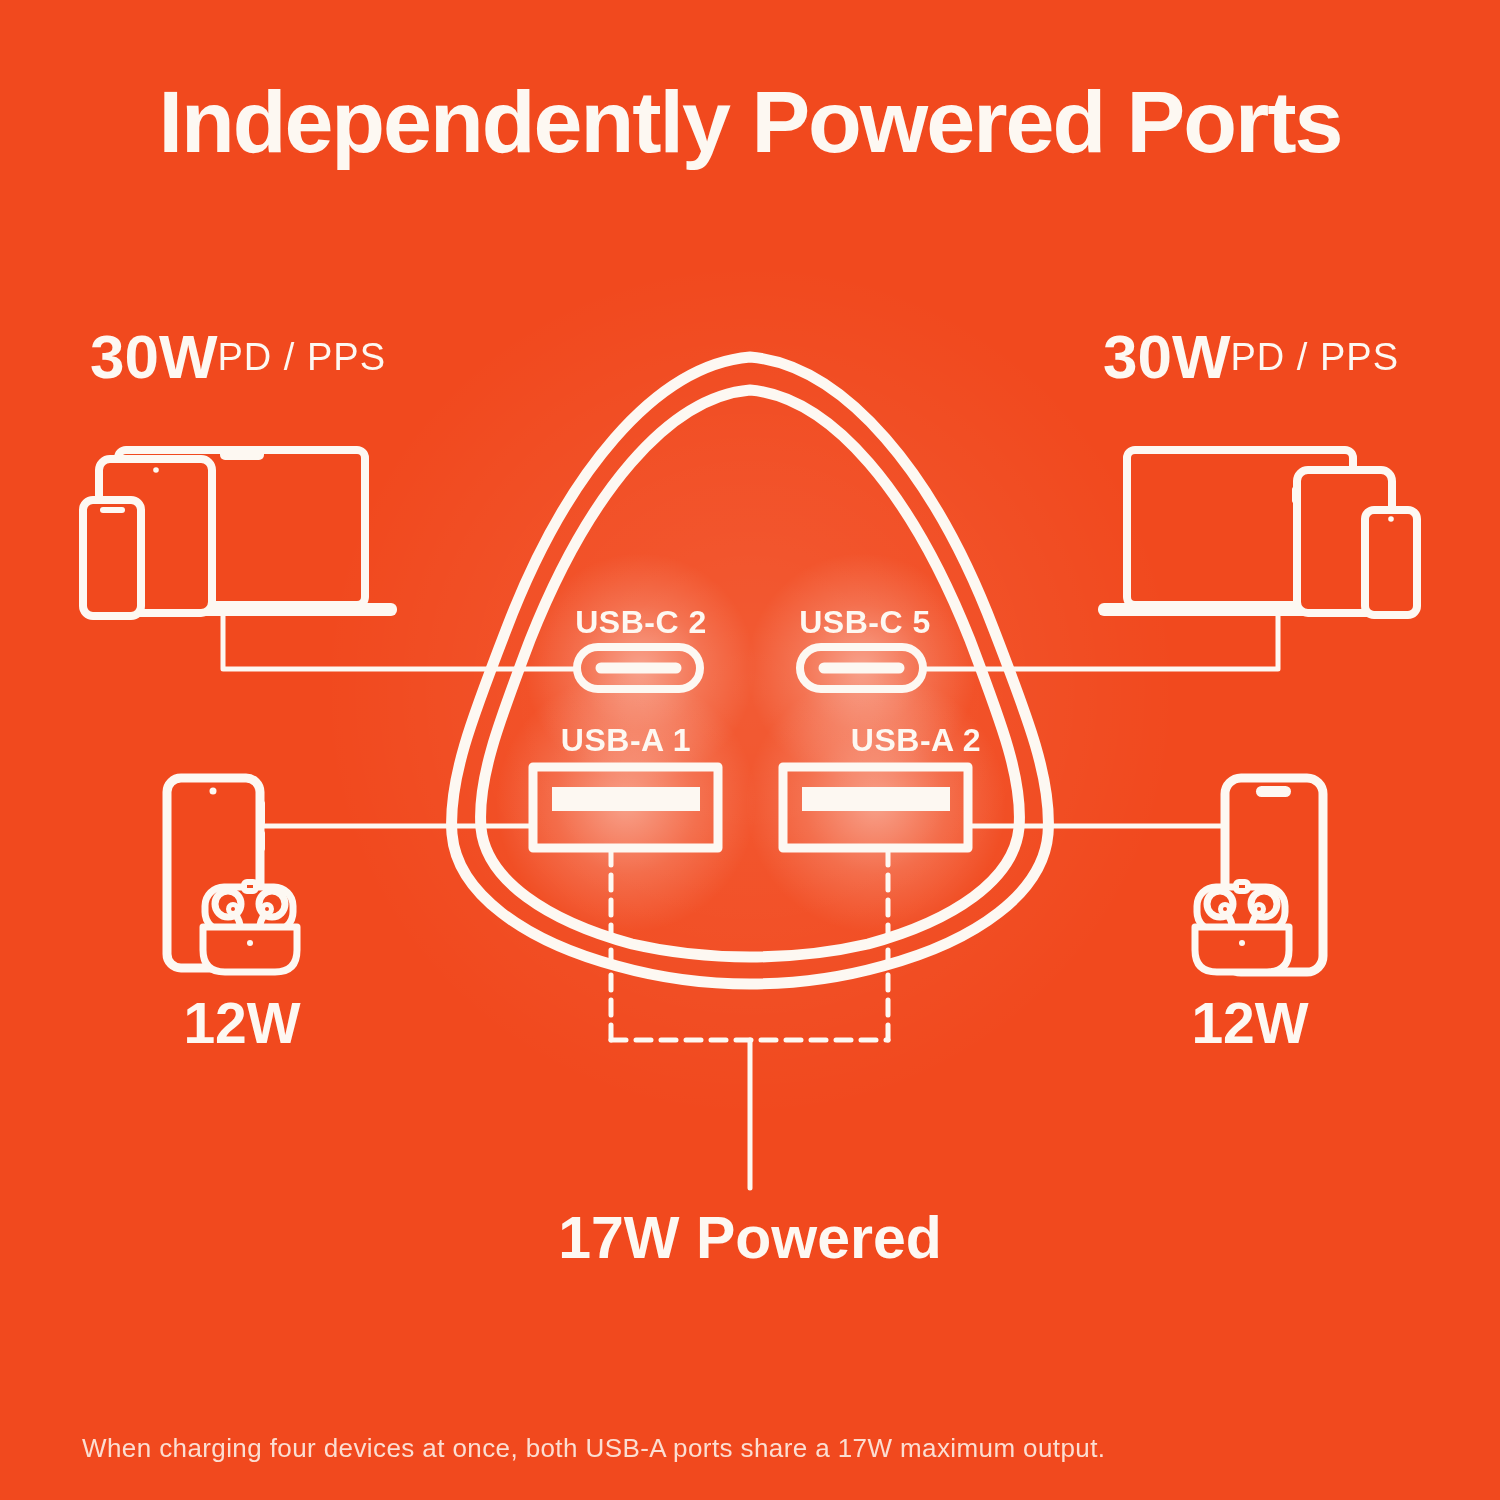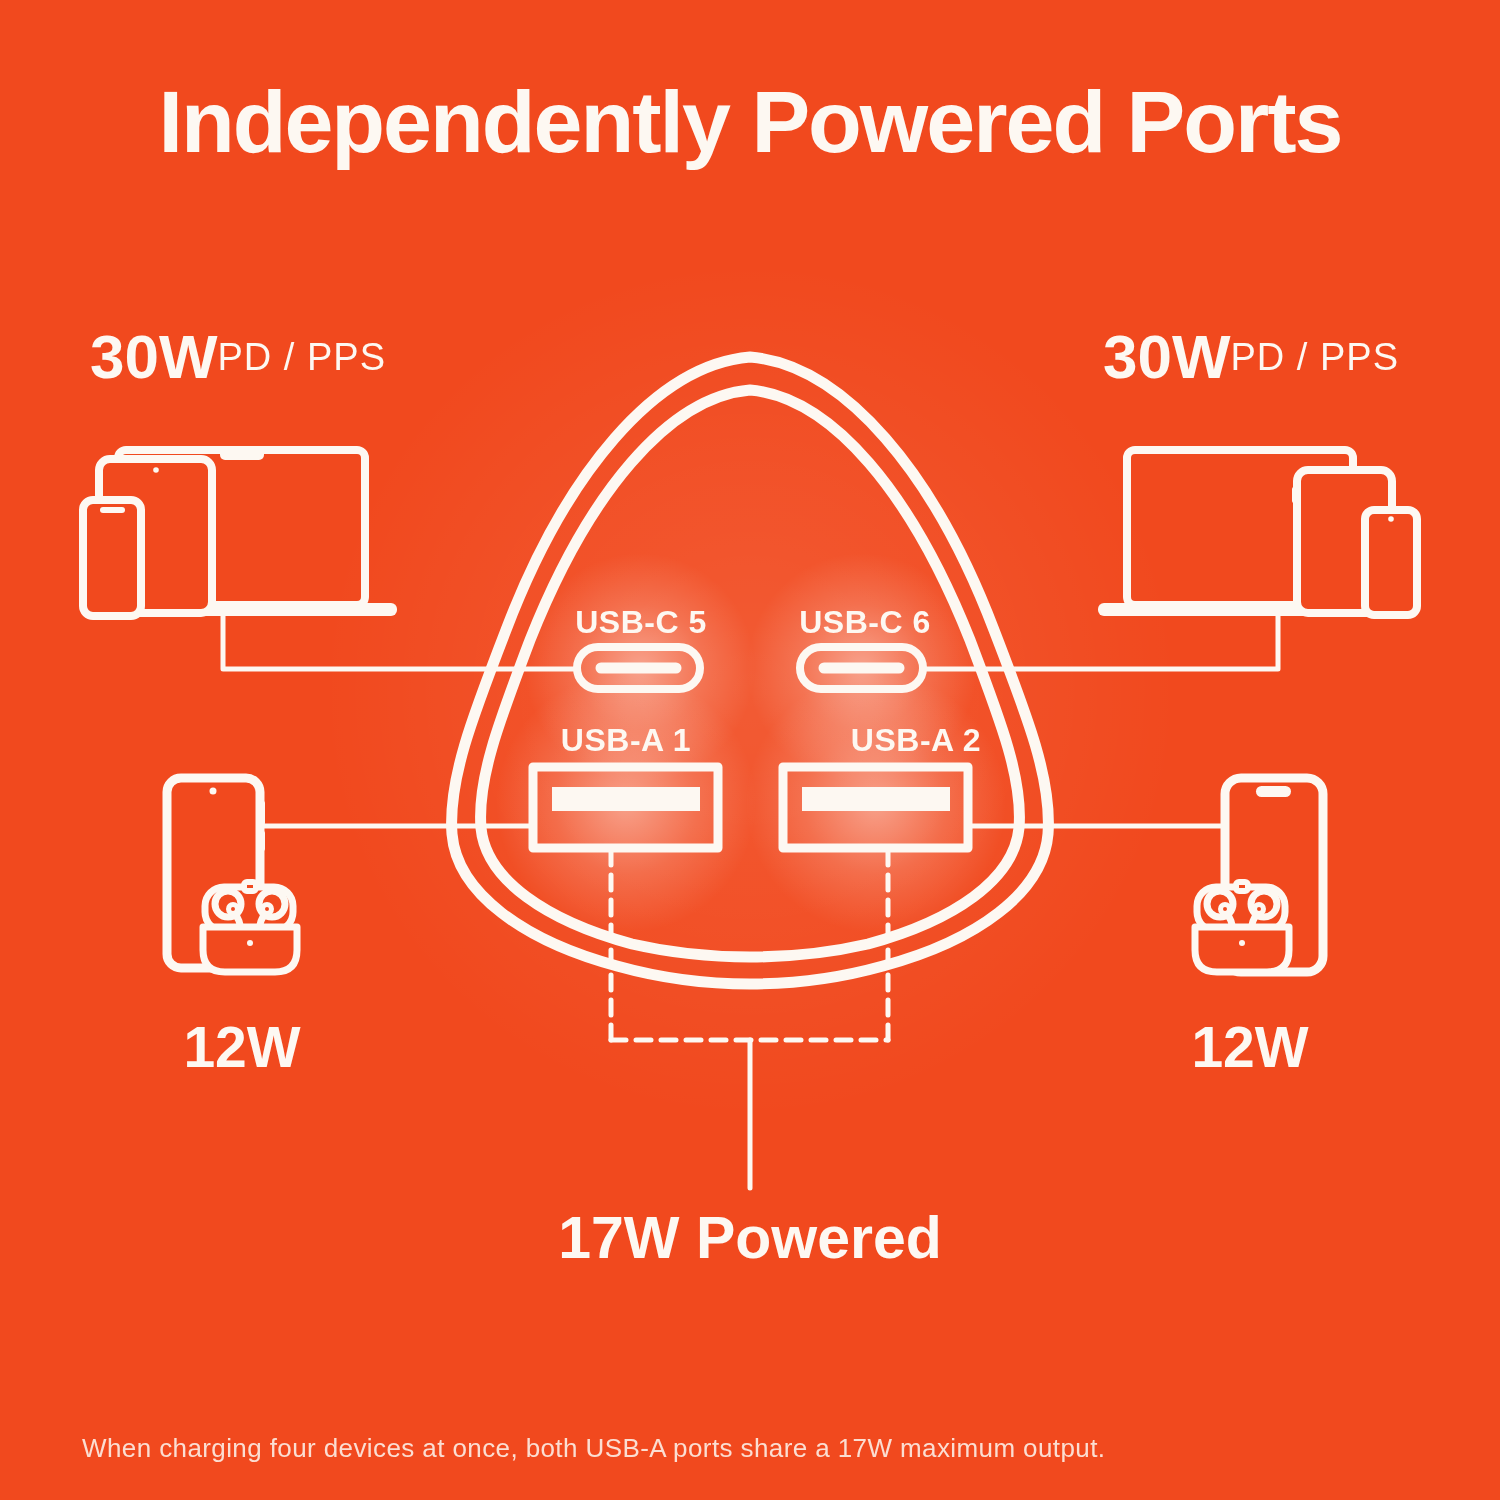--- a/index.html
+++ b/index.html
@@ -175,7 +175,7 @@
     <div class="proto">PD / PPS</div>
   </div>
 
-  <div class="txt port-label lbl-usbc1">USB-C 5</div>
+  <div class="txt port-label lbl-usbc1">USB-C 2</div>
   <div class="txt port-label lbl-usbc2">USB-C 6</div>
   <div class="txt port-label lbl-usba1">USB-A 1</div>
   <div class="txt port-label lbl-usba2">USB-A 2</div>

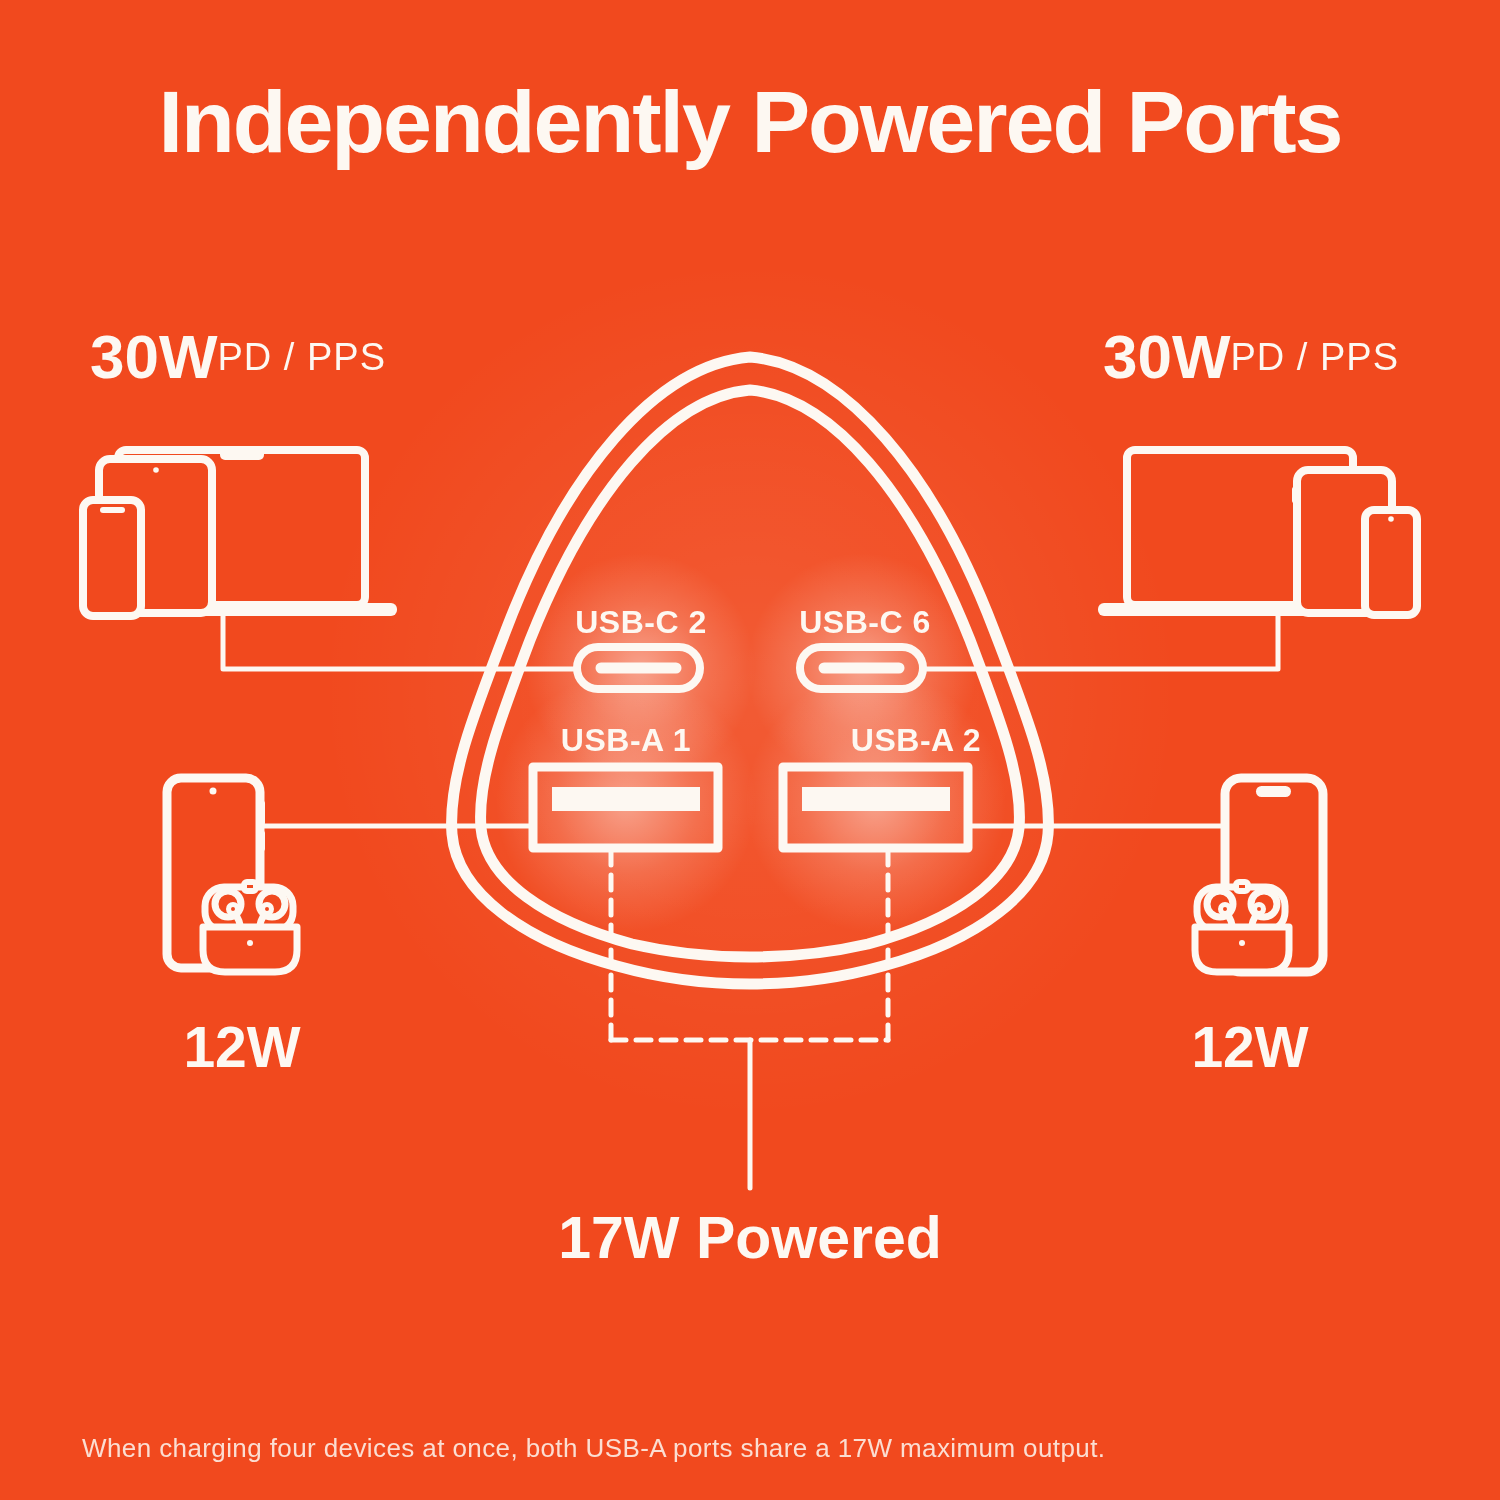--- a/index.html
+++ b/index.html
@@ -176,7 +176,7 @@
   </div>
 
   <div class="txt port-label lbl-usbc1">USB-C 2</div>
-  <div class="txt port-label lbl-usbc2">USB-C 6</div>
+  <div class="txt port-label lbl-usbc2">USB-C 5</div>
   <div class="txt port-label lbl-usba1">USB-A 1</div>
   <div class="txt port-label lbl-usba2">USB-A 2</div>
 

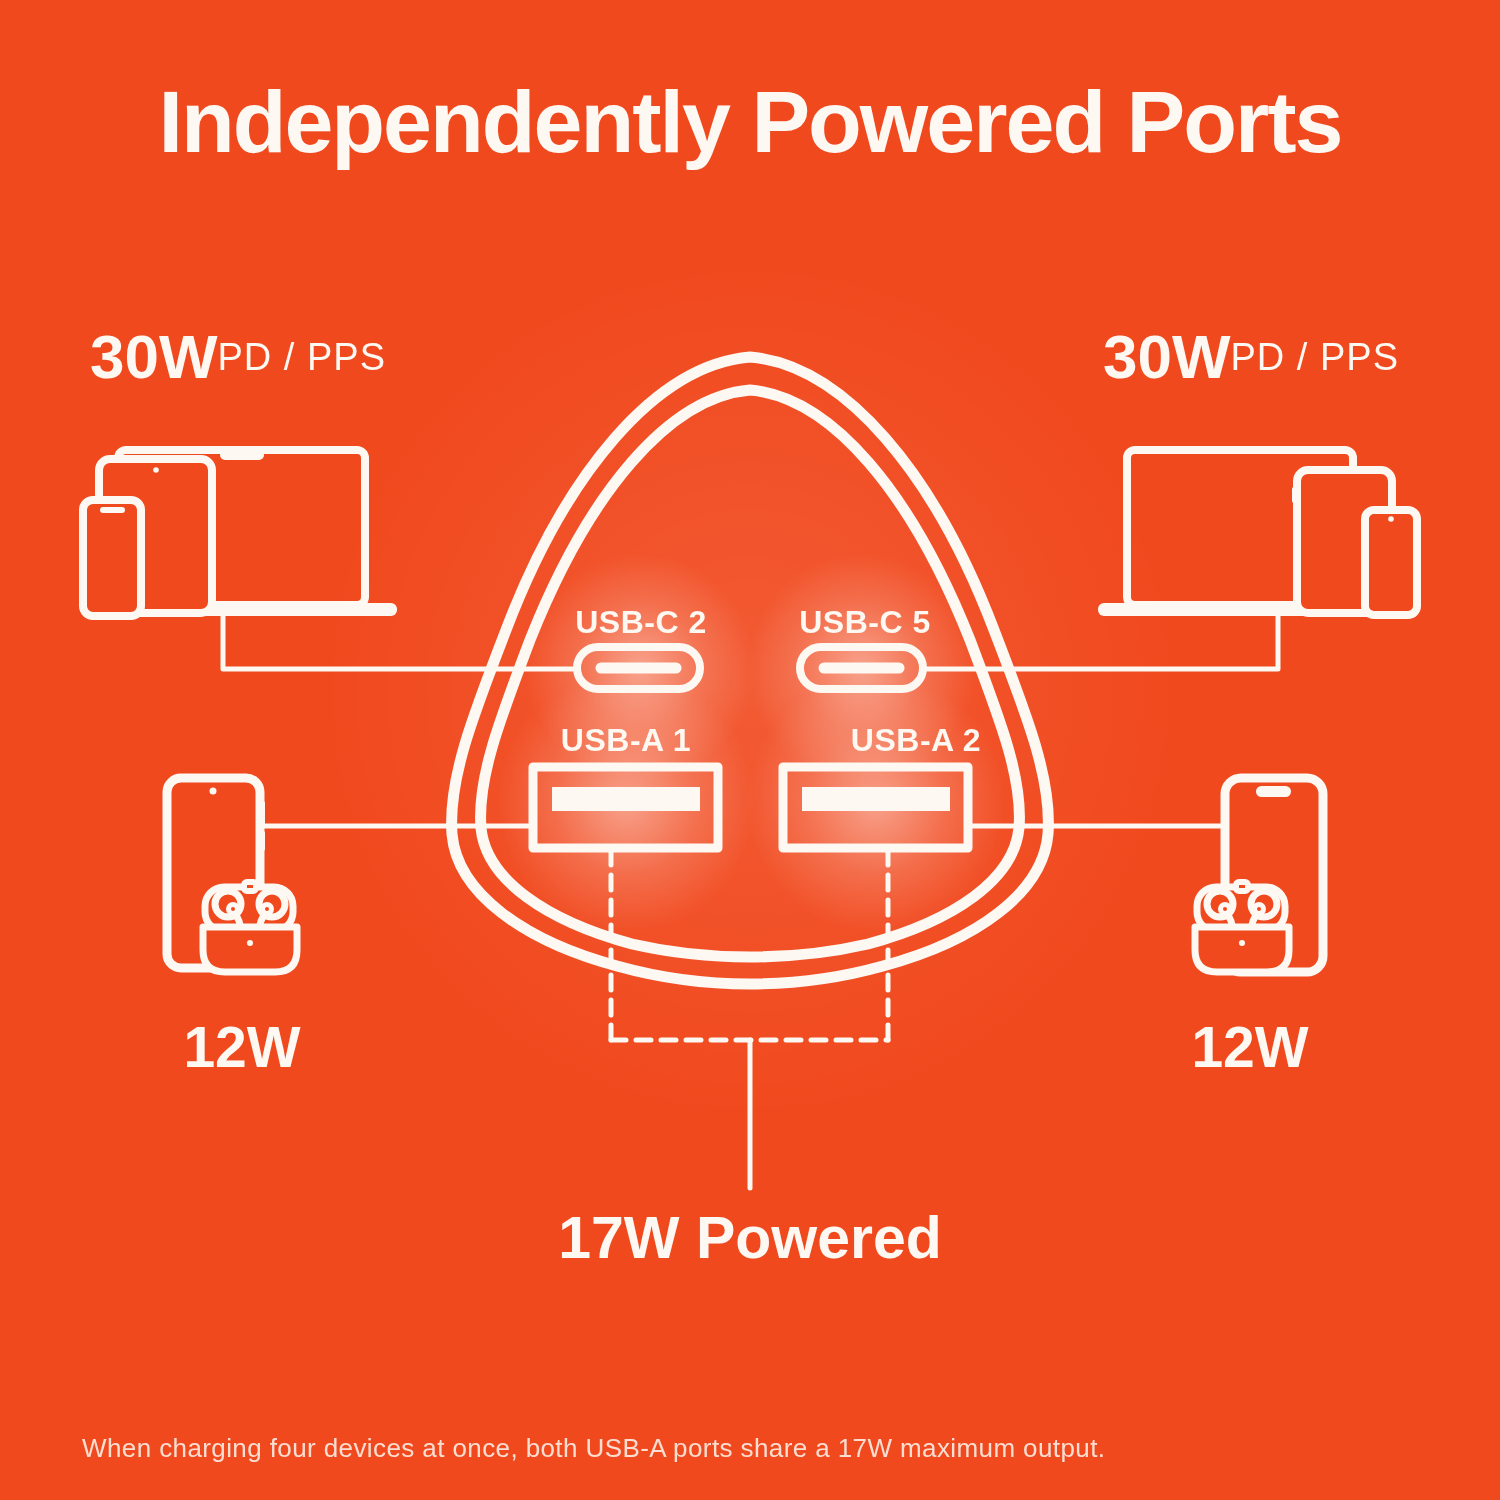--- a/index.html
+++ b/index.html
@@ -31,7 +31,7 @@
   .lbl-usbc2{left:765px;top:604px;width:200px;}
   .lbl-usba1{left:526px;top:722px;width:200px;}
   .lbl-usba2{left:816px;top:722px;width:200px;}
-  .watt-small{font-size:57px;font-weight:bold;margin-top:24px;}
+  .watt-small{font-size:57px;font-weight:bold;}
   .lbl-12w-left{left:117px;top:990px;width:250px;}
   .lbl-12w-right{left:1125px;top:990px;width:250px;}
   .lbl-shared{left:500px;top:1204px;width:500px;font-size:59px;font-weight:bold;}

